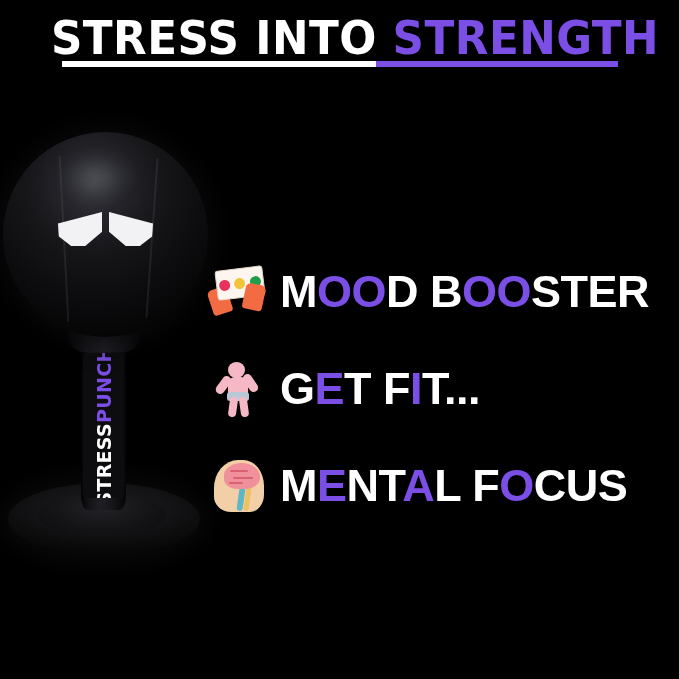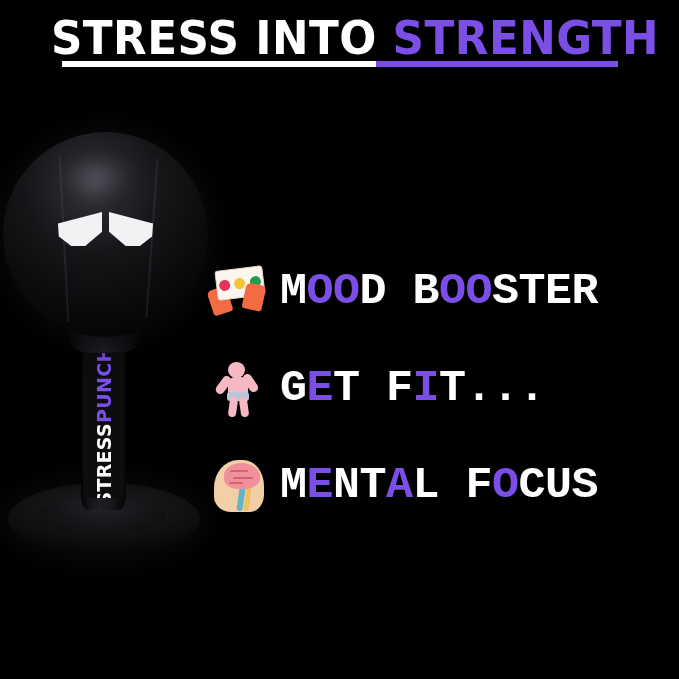--- a/index.html
+++ b/index.html
@@ -205,7 +205,7 @@
     position: relative;
   }
   .feature-label {
-    font-family: Liberation Mono, monospace;
+    font-family: Liberation Sans, sans-serif;
     font-weight: bold;
     font-size: 45px;
     line-height: 1;

